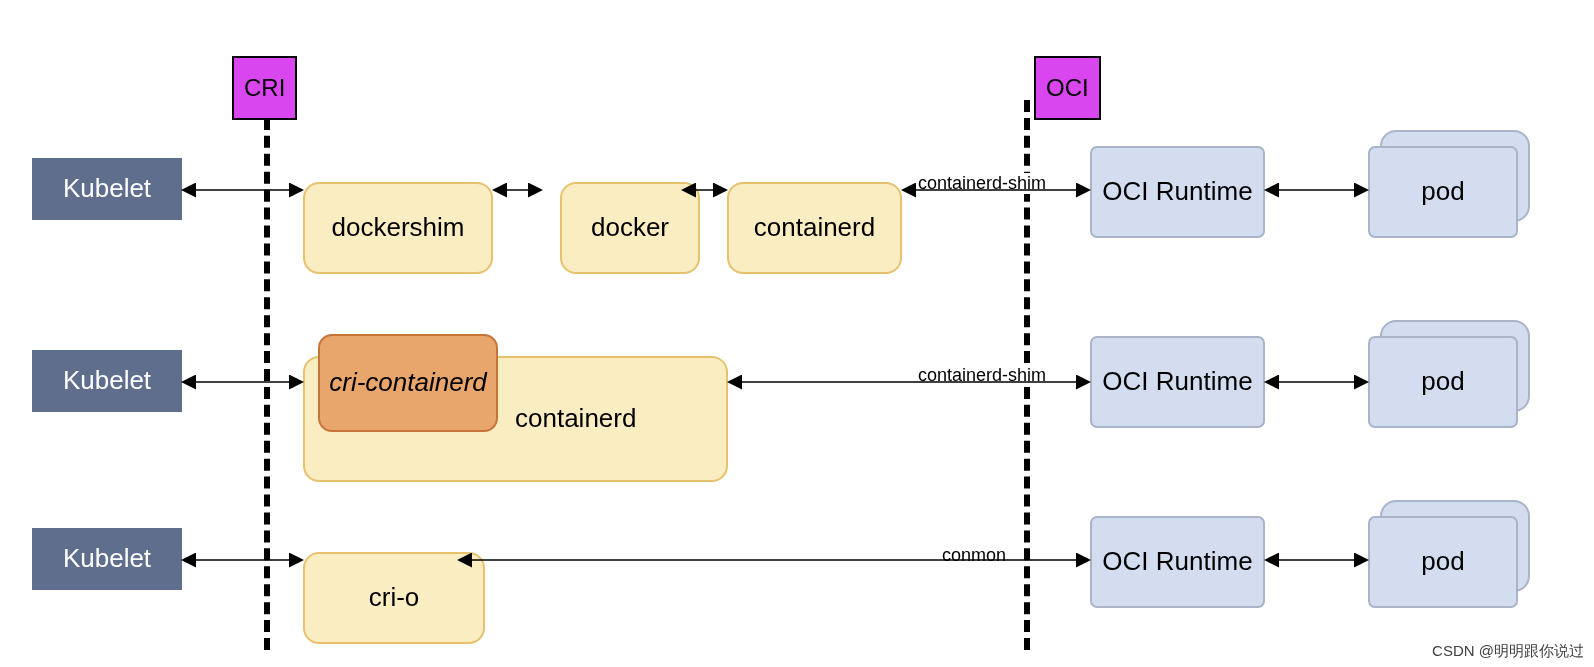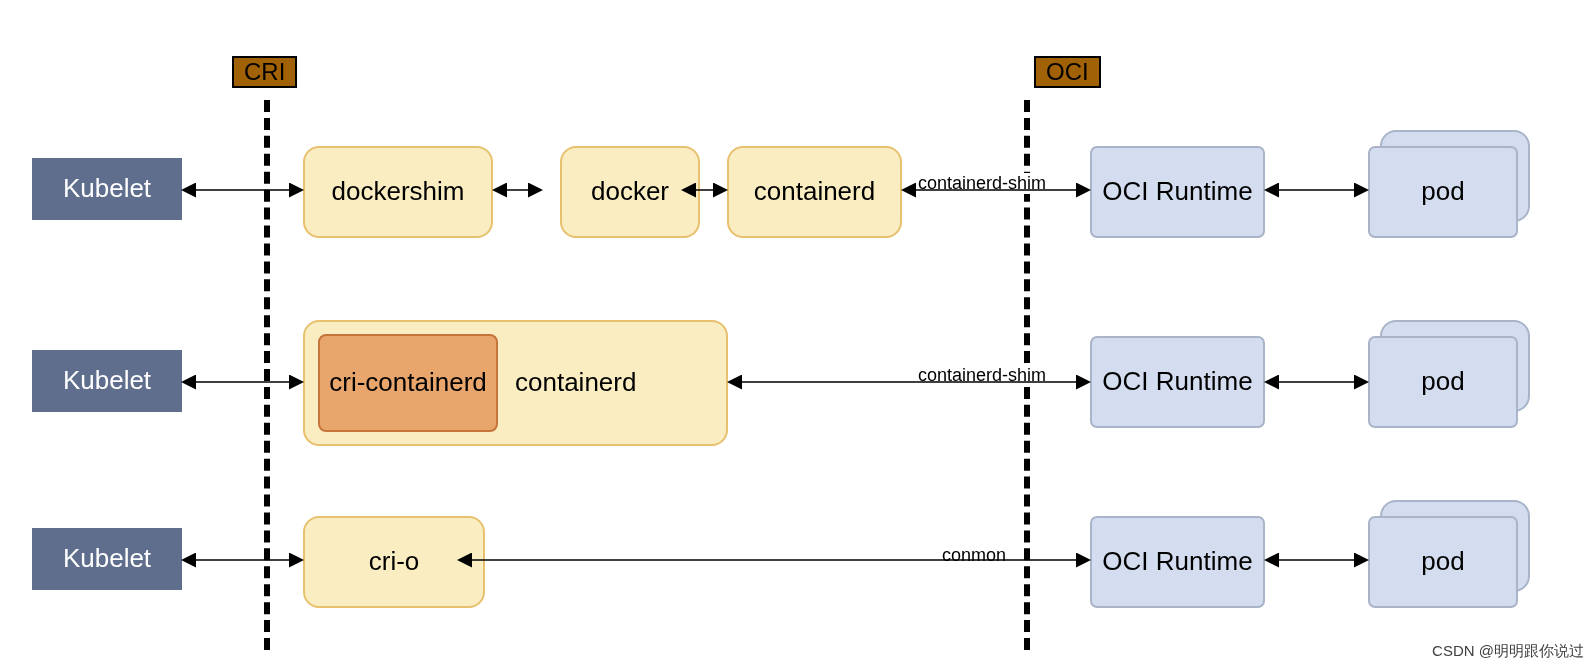--- a/index.html
+++ b/index.html
@@ -43,9 +43,9 @@
   }
   .label-box {
     position: absolute;
-    background: #a16207;
+    background: #d946ef;
     border: 2px solid #000;
-    padding: 0 10px;
+    padding: 16px 10px;
     font-size: 24px;
     font-weight: 500;
     z-index: 10;

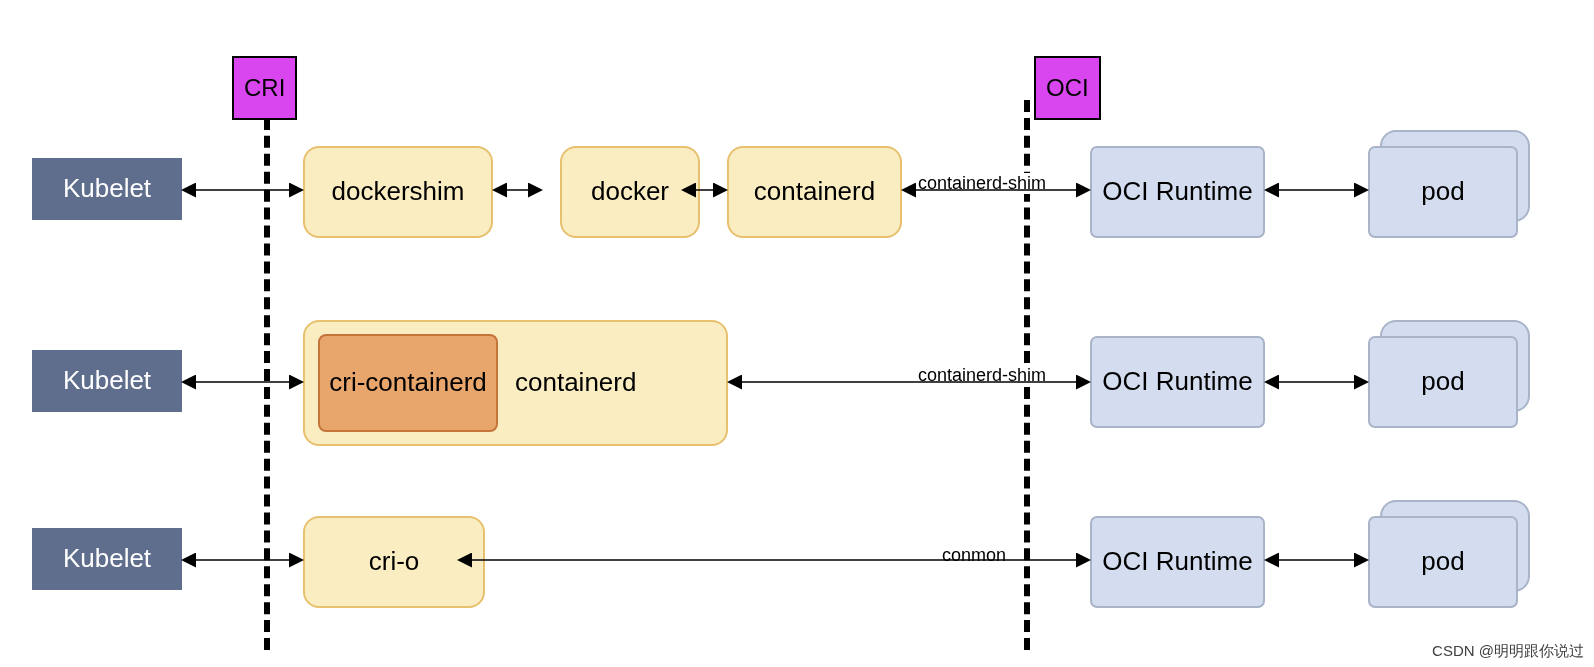--- a/index.html
+++ b/index.html
@@ -30,6 +30,7 @@
     background: #f9edc1;
     border: 2px solid #e7c16e;
     border-radius: 16px;
+    margin-top: 36px;
   }
   .blue {
     background: #d3ddef;

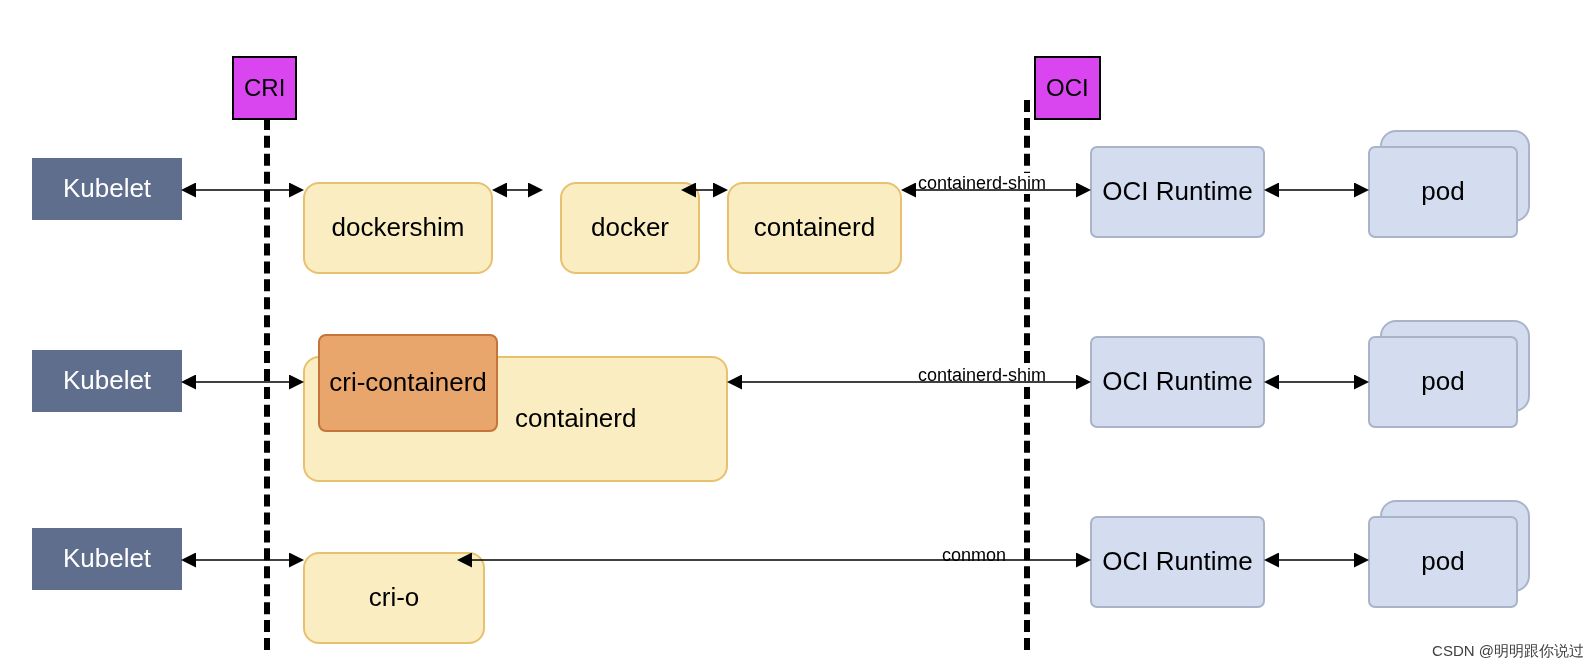--- a/index.html
+++ b/index.html
@@ -40,7 +40,8 @@
   .orange {
     background: #e8a56c;
     border: 2px solid #c5753a;
-    border-radius: 8px;
+    border-radius: 14px;
+    font-style: italic;
   }
   .label-box {
     position: absolute;

